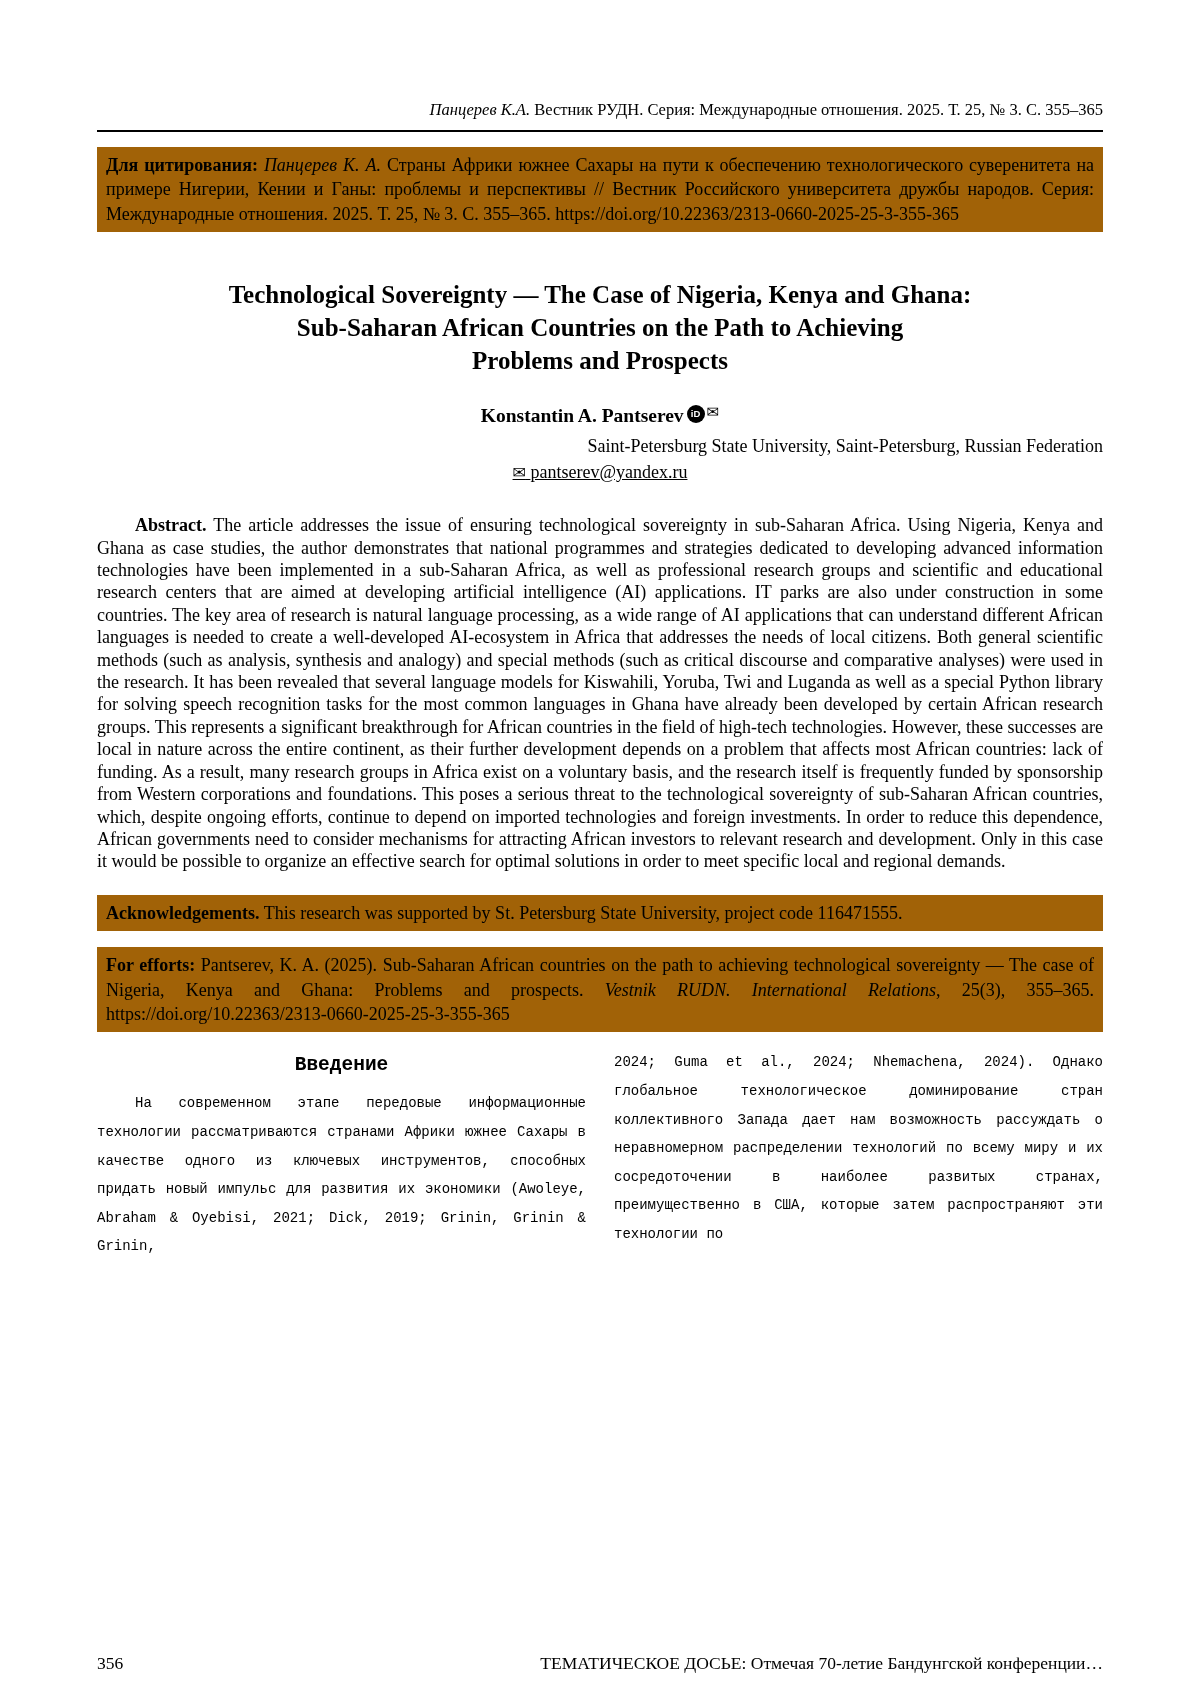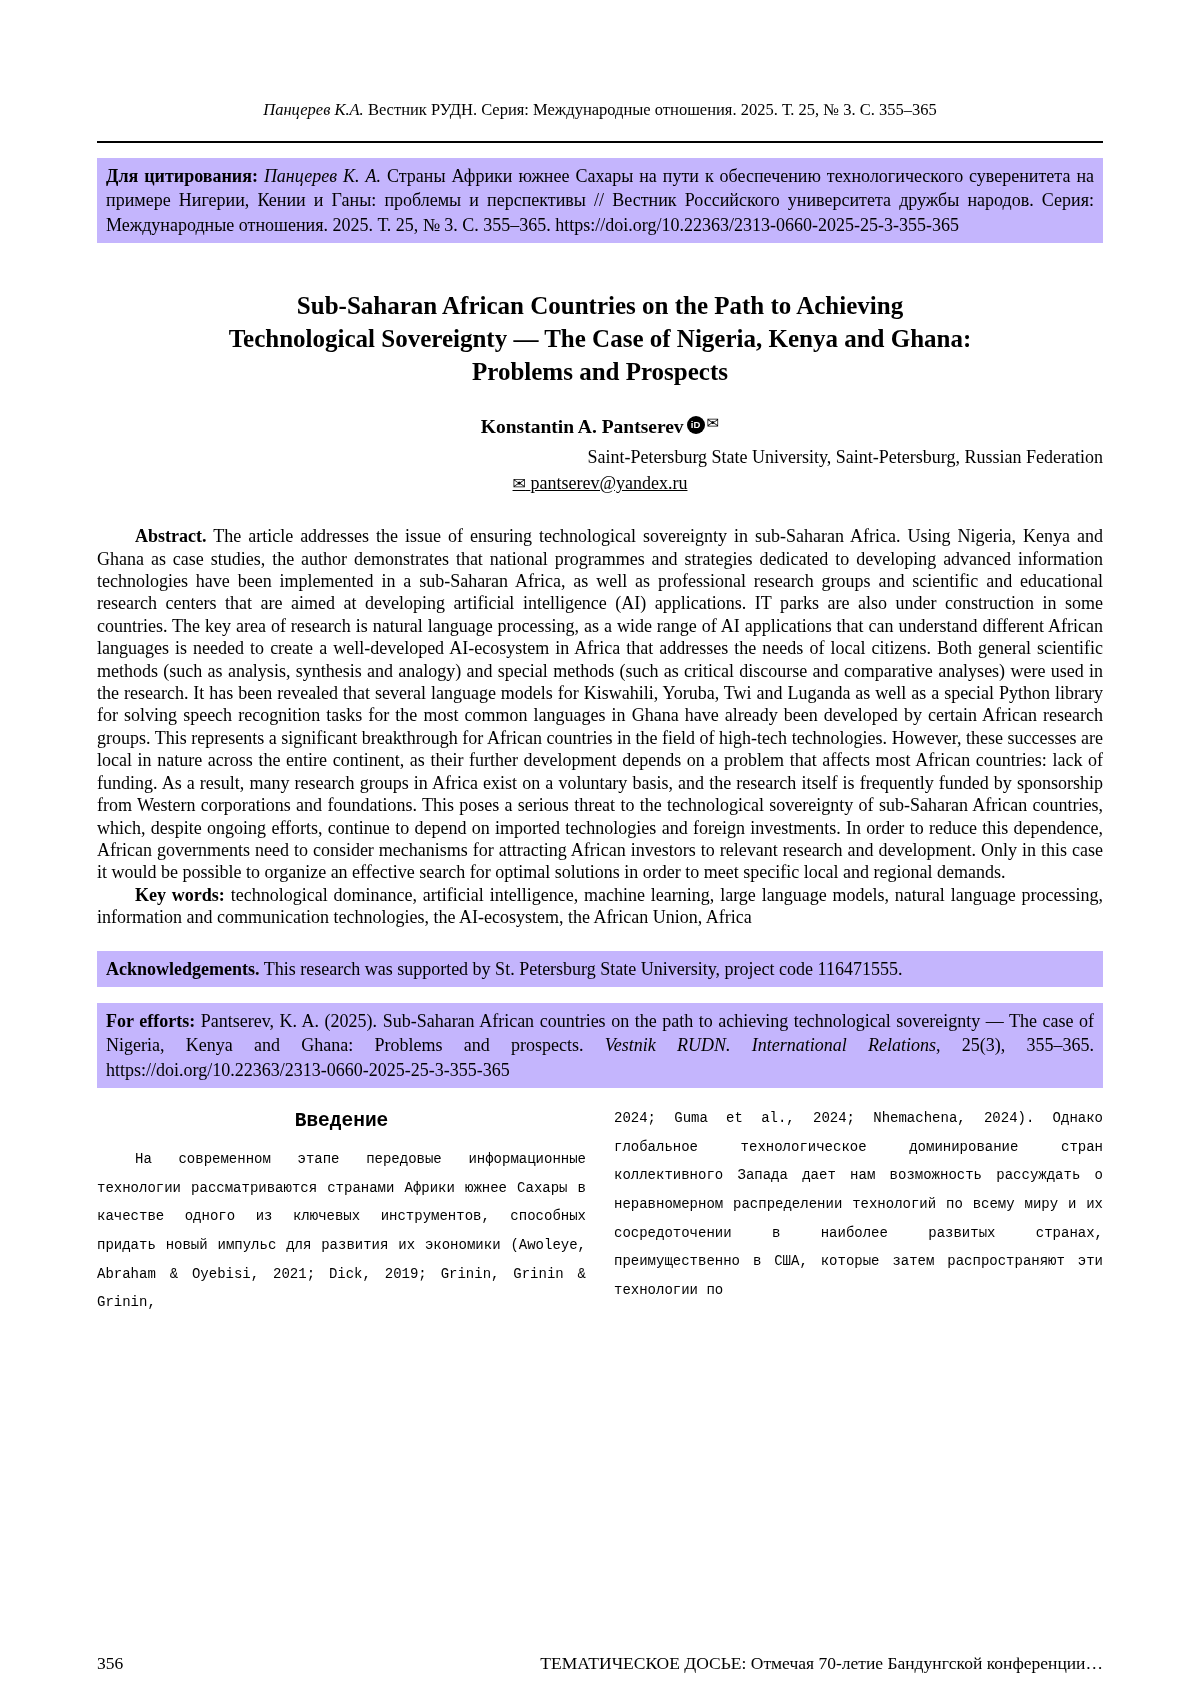--- a/index.html
+++ b/index.html
@@ -22,10 +22,10 @@
   .italic { font-style: italic; }
 
   .running-head {
-    text-align: center;
+    text-align: right;
     font-size: 16.5px;
     line-height: 20px;
-    padding-bottom: 21px;
+    padding-bottom: 10px;
     border-bottom: 2px solid #000;
   }
 

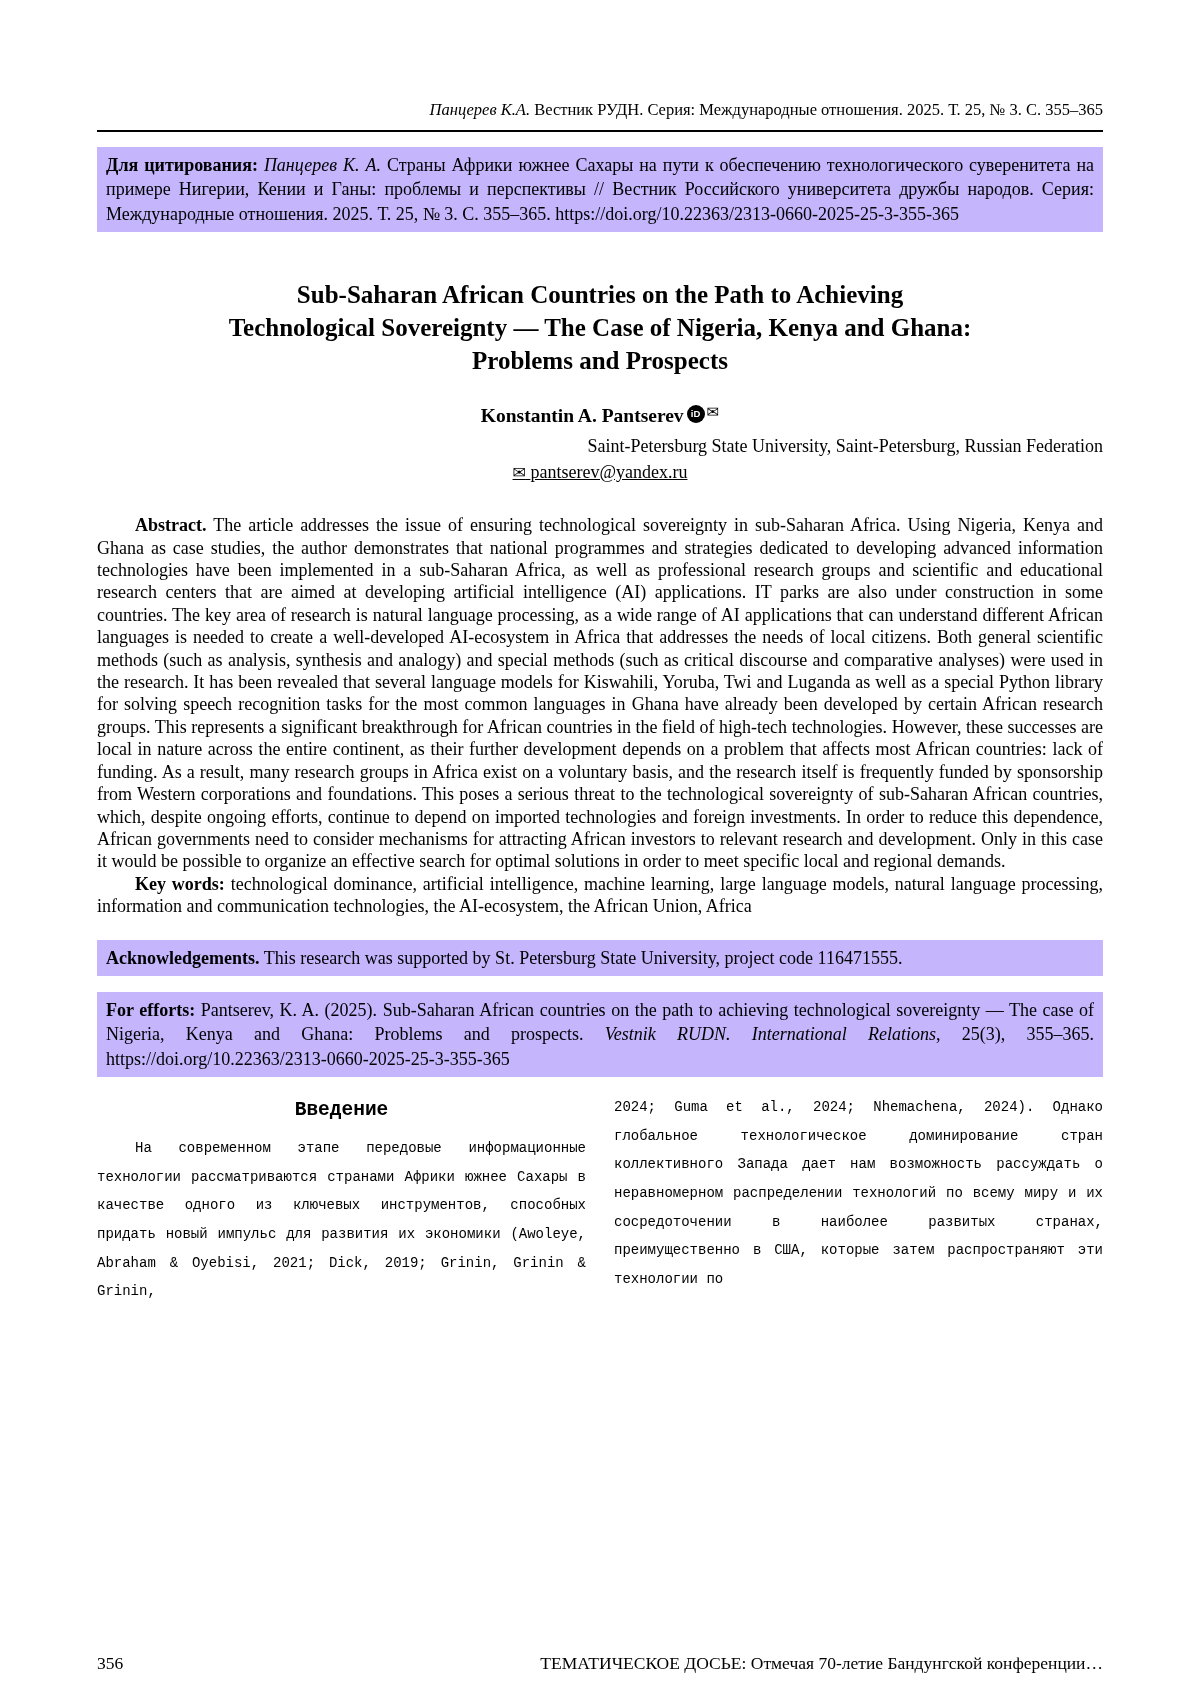--- a/index.html
+++ b/index.html
@@ -30,7 +30,7 @@
   }
 
   .gray-block {
-    background: #c4b5fd;
+    background: #a16207;
     padding: 6px 9px;
     font-size: 18px;
     line-height: 24.4px;

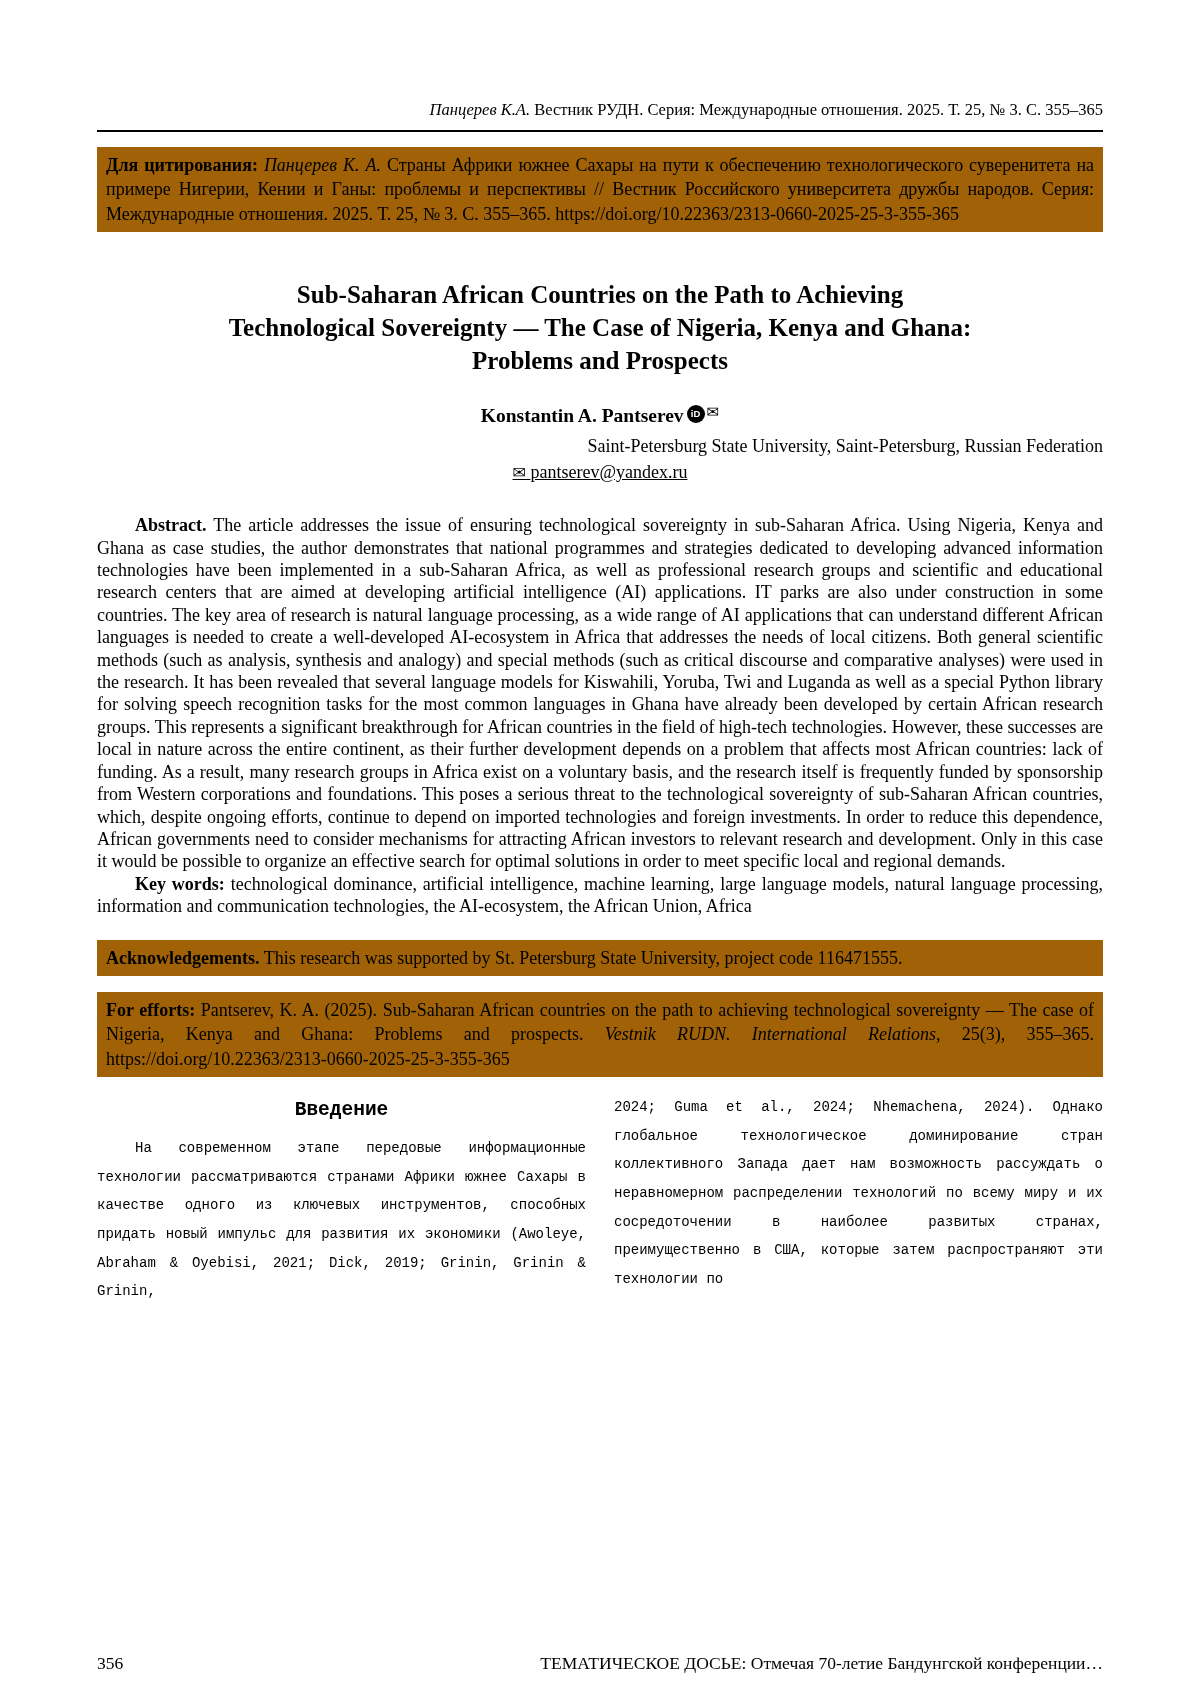--- a/index.html
+++ b/index.html
@@ -137,8 +137,8 @@
   </div>
 
   <h1 class="title">
+    <span class="t-line">Technological Sovereignty — The Case of Nigeria, Kenya and Ghana:</span>
     <span class="t-line">Sub-Saharan African Countries on the Path to Achieving</span>
-    <span class="t-line">Technological Sovereignty — The Case of Nigeria, Kenya and Ghana:</span>
     <span class="t-line">Problems and Prospects</span>
   </h1>
 

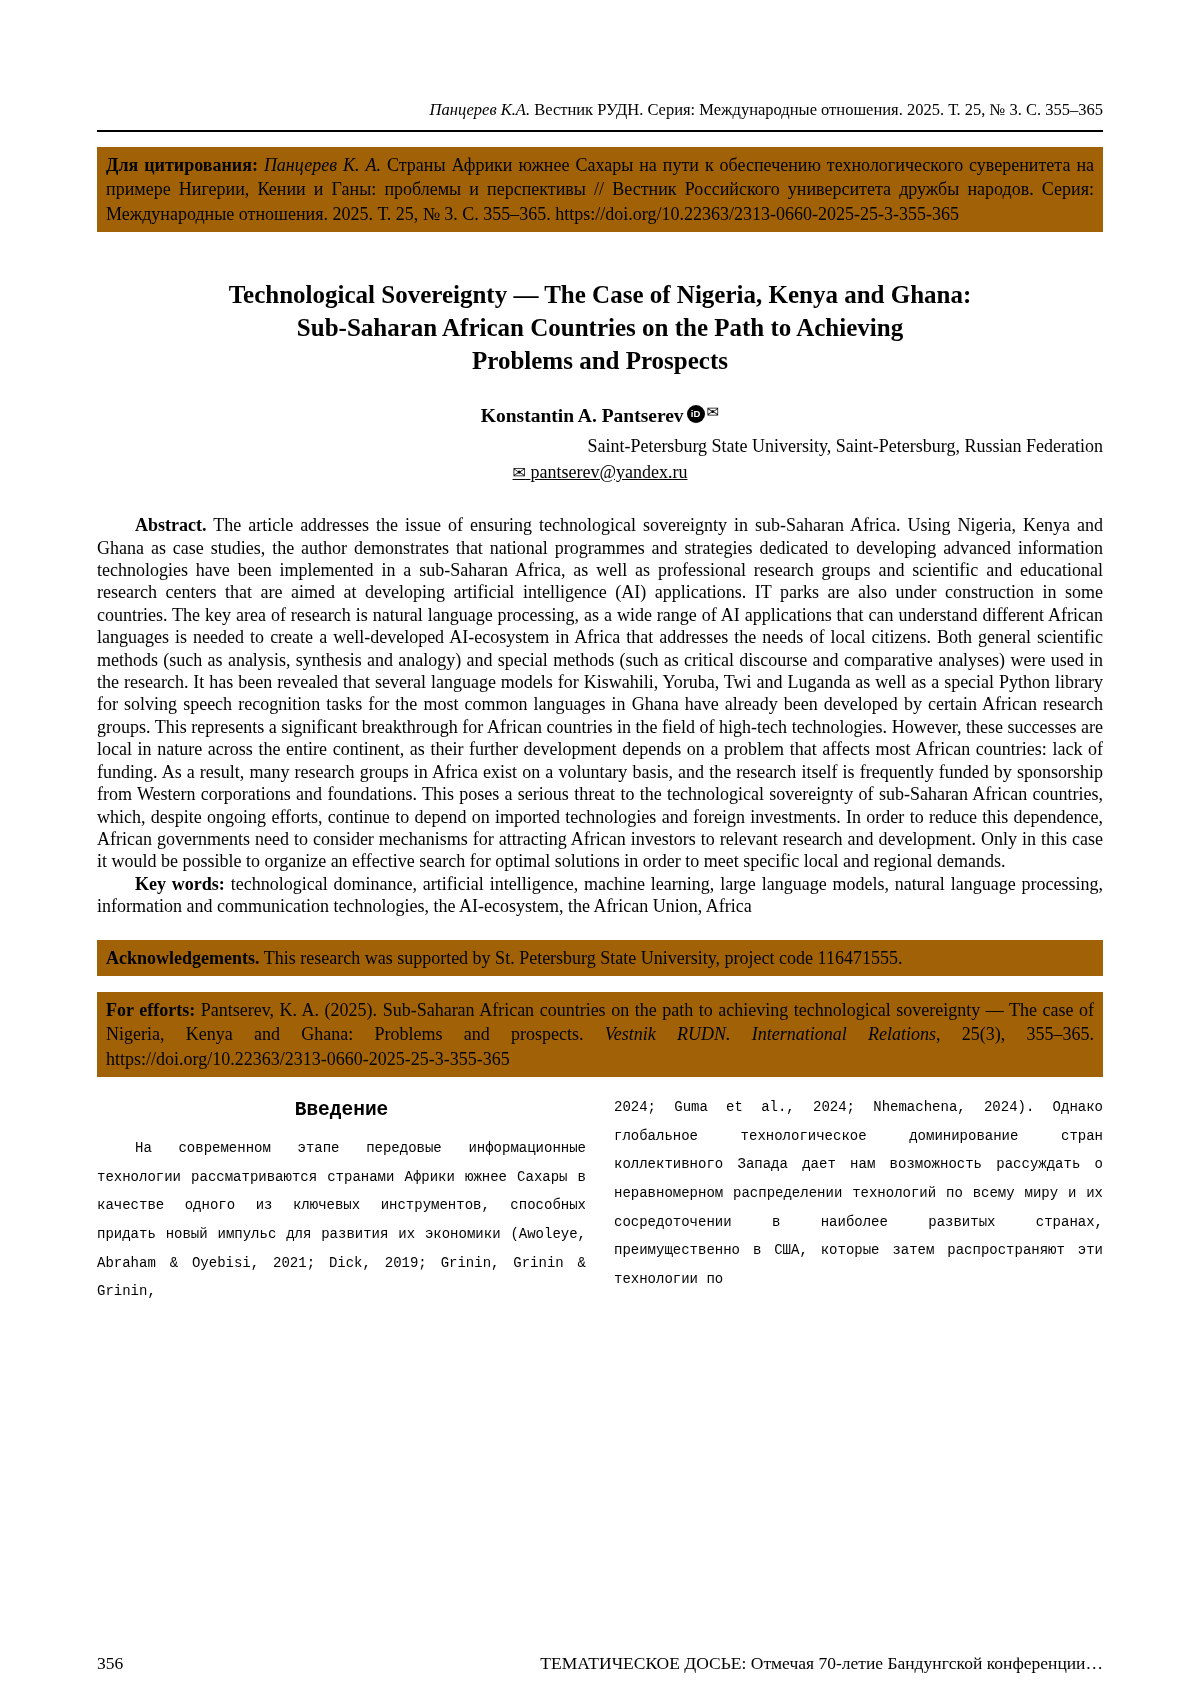--- a/index.html
+++ b/index.html
@@ -156,8 +156,6 @@
   <p class="body-par indent abstract"><span class="bold">Abstract.</span>
     <span>The article addresses the issue of ensuring technological sovereignty in sub-Saharan Africa. Using Nigeria, Kenya and Ghana as case studies, the author demonstrates that national programmes and strategies dedicated to developing advanced information technologies have been implemented in a sub-Saharan Africa, as well as professional research groups and scientific and educational research centers that are aimed at developing artificial intelligence (AI) applications. IT parks are also under construction in some countries. The key area of research is natural language processing, as a wide range of AI applications that can understand different African languages is needed to create a well-developed AI-ecosystem in Africa that addresses the needs of local citizens. Both general scientific methods (such as analysis, synthesis and analogy) and special methods (such as critical discourse and comparative analyses) were used in the research. It has been revealed that several language models for Kiswahili, Yoruba, Twi and Luganda as well as a special Python library for solving speech recognition tasks for the most common languages in Ghana have already been developed by certain African research groups. This represents a significant breakthrough for African countries in the field of high-tech technologies. However, these successes are local in nature across the entire continent, as their further development depends on a problem that affects most African countries: lack of funding. As a result, many research groups in Africa exist on a voluntary basis, and the research itself is frequently funded by sponsorship from Western corporations and foundations. This poses a serious threat to the technological sovereignty of sub-Saharan African countries, which, despite ongoing efforts, continue to depend on imported technologies and foreign investments. In order to reduce this dependence, African governments need to consider mechanisms for attracting African investors to relevant research and development. Only in this case it would be possible to organize an effective search for optimal solutions in order to meet specific local and regional demands.</span></p>
 
-  <p class="body-par indent"><span class="bold">Key words:</span>
-    <span>technological dominance, artificial intelligence, machine learning, large language models, natural language processing, information and communication technologies, the AI-ecosystem, the African Union, Africa</span></p>
 
   <div class="gray-block ack-block">
     <p class="block-par"><span class="bold">Acknowledgements.</span>

